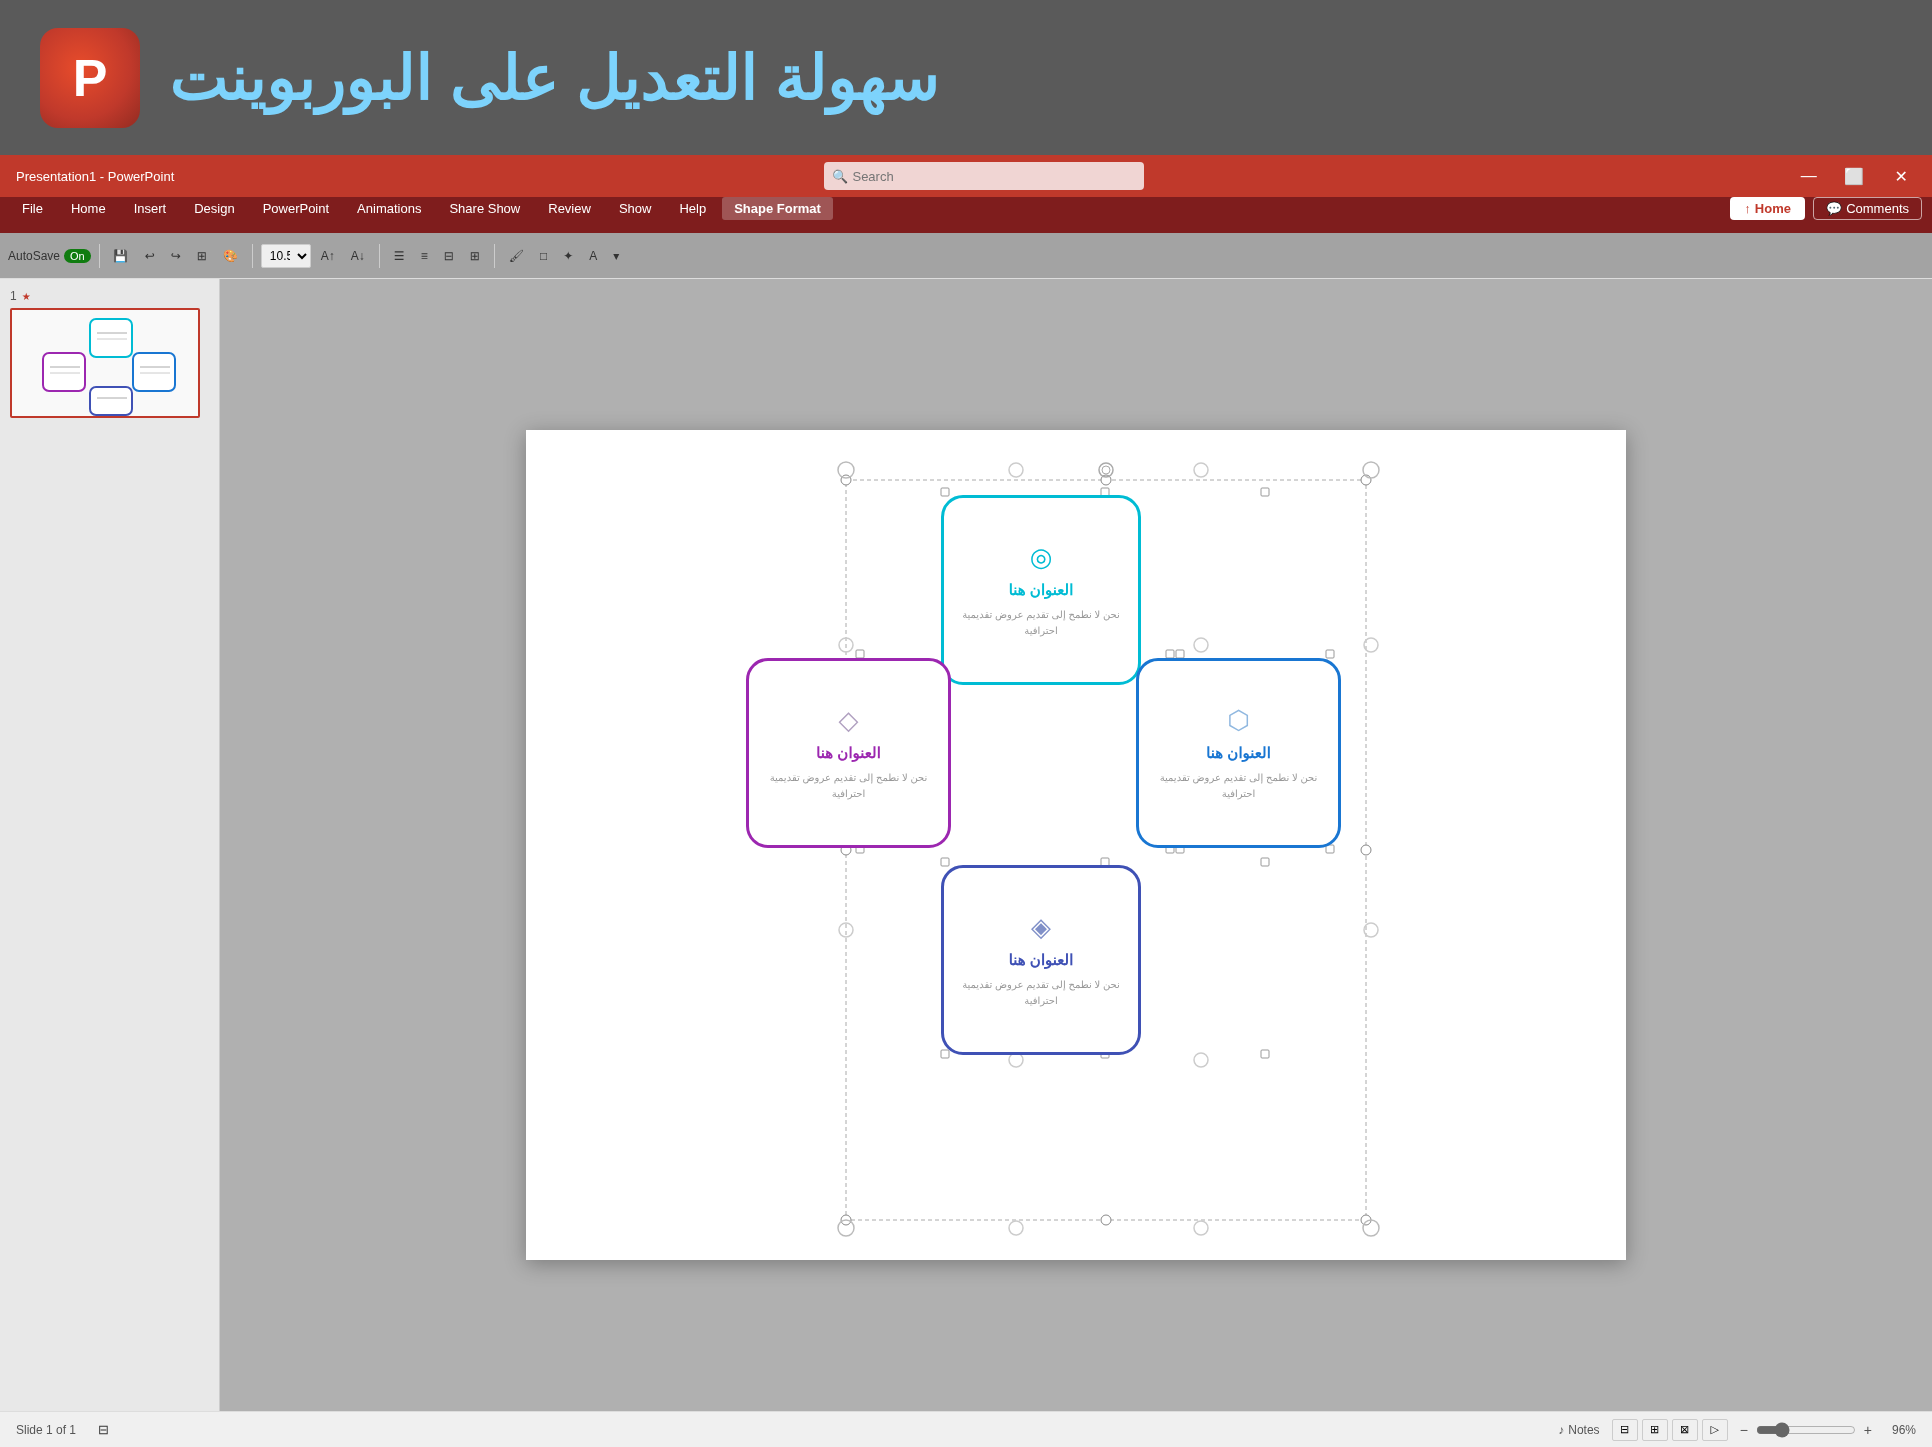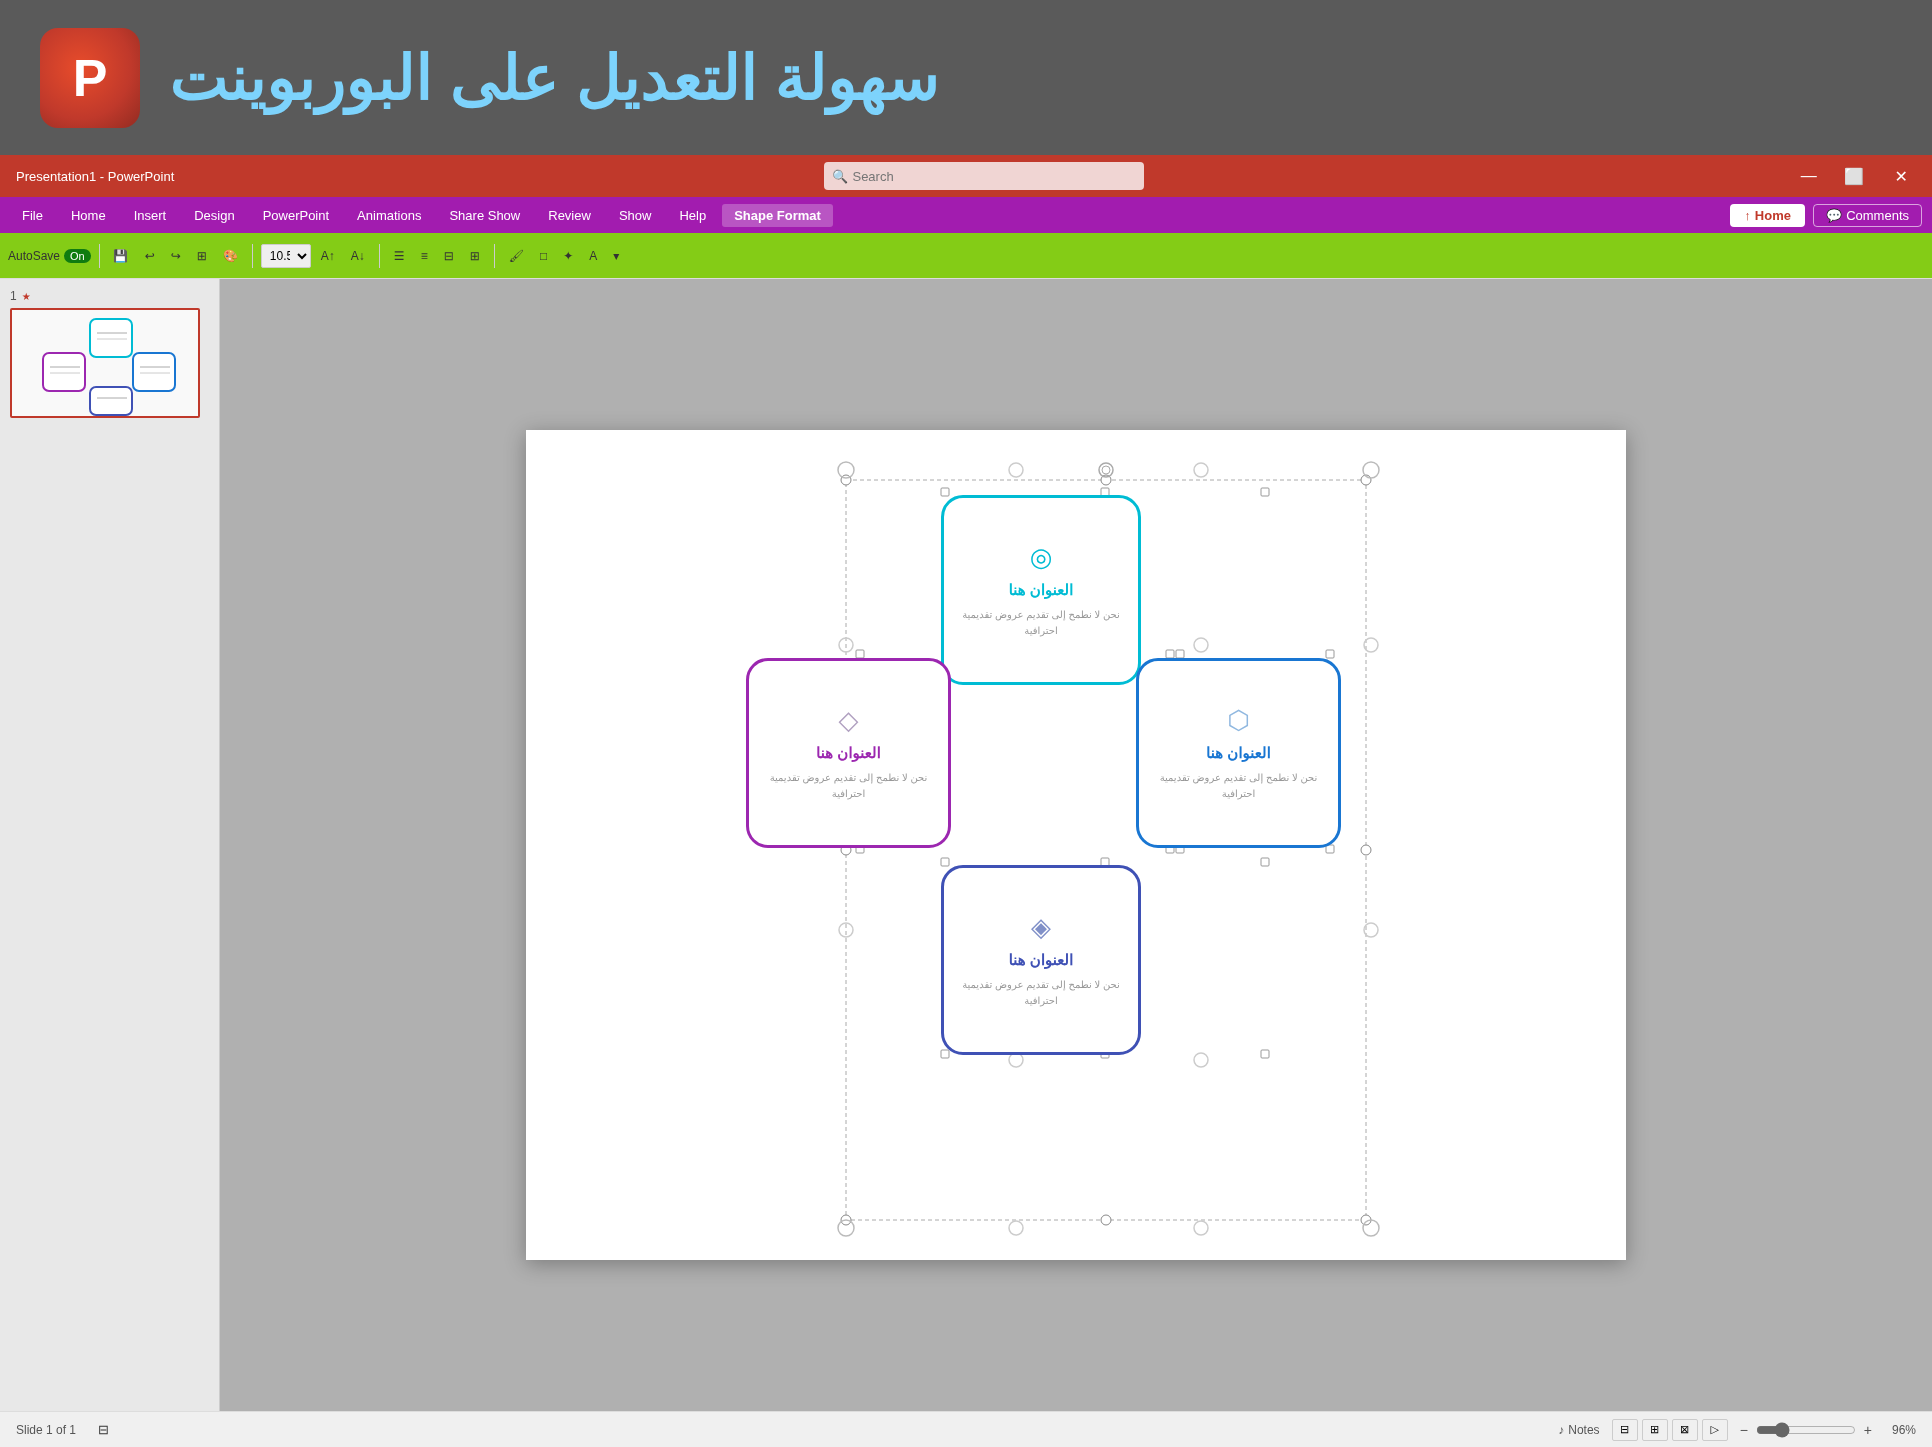--- a/index.html
+++ b/index.html
@@ -105,9 +105,9 @@
     .menu-bar {
       width: 100%;
       height: 36px;
-      background: #a21caf;
-      display: flex;
-      align-items: center;
+      background: #7f1d1d;
+      display: flex;
+      align-items: flex-start;
       padding: 0 10px;
       gap: 4px;
     }

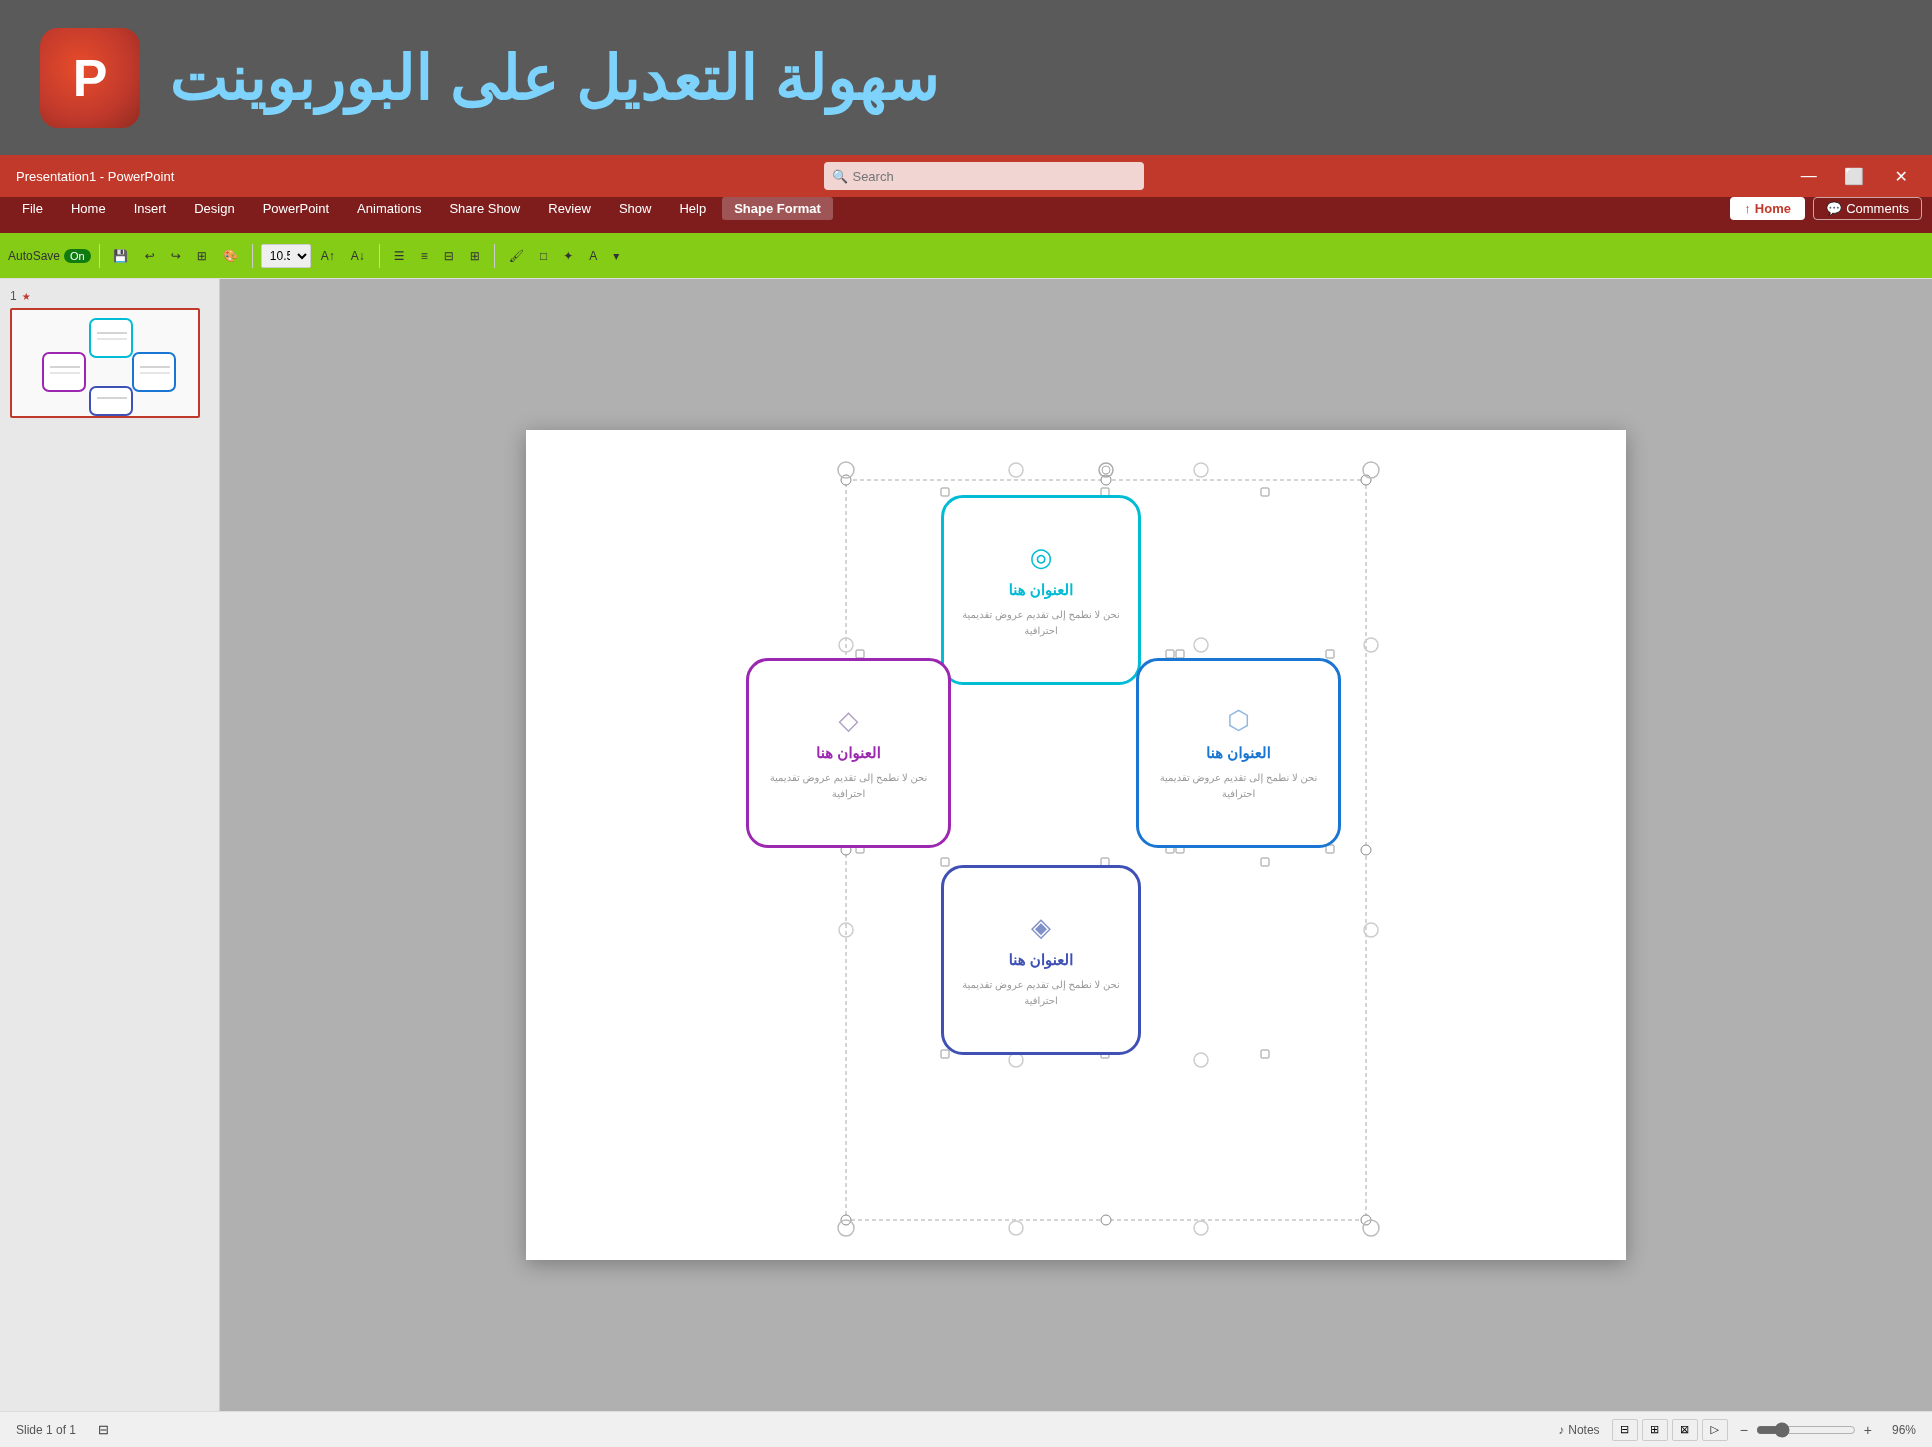--- a/index.html
+++ b/index.html
@@ -158,7 +158,7 @@
     .toolbar {
       width: 100%;
       height: 46px;
-      background: #84cc16;
+      background: #a3a3a3;
       border-bottom: 1px solid #ddd;
       display: flex;
       align-items: center;

